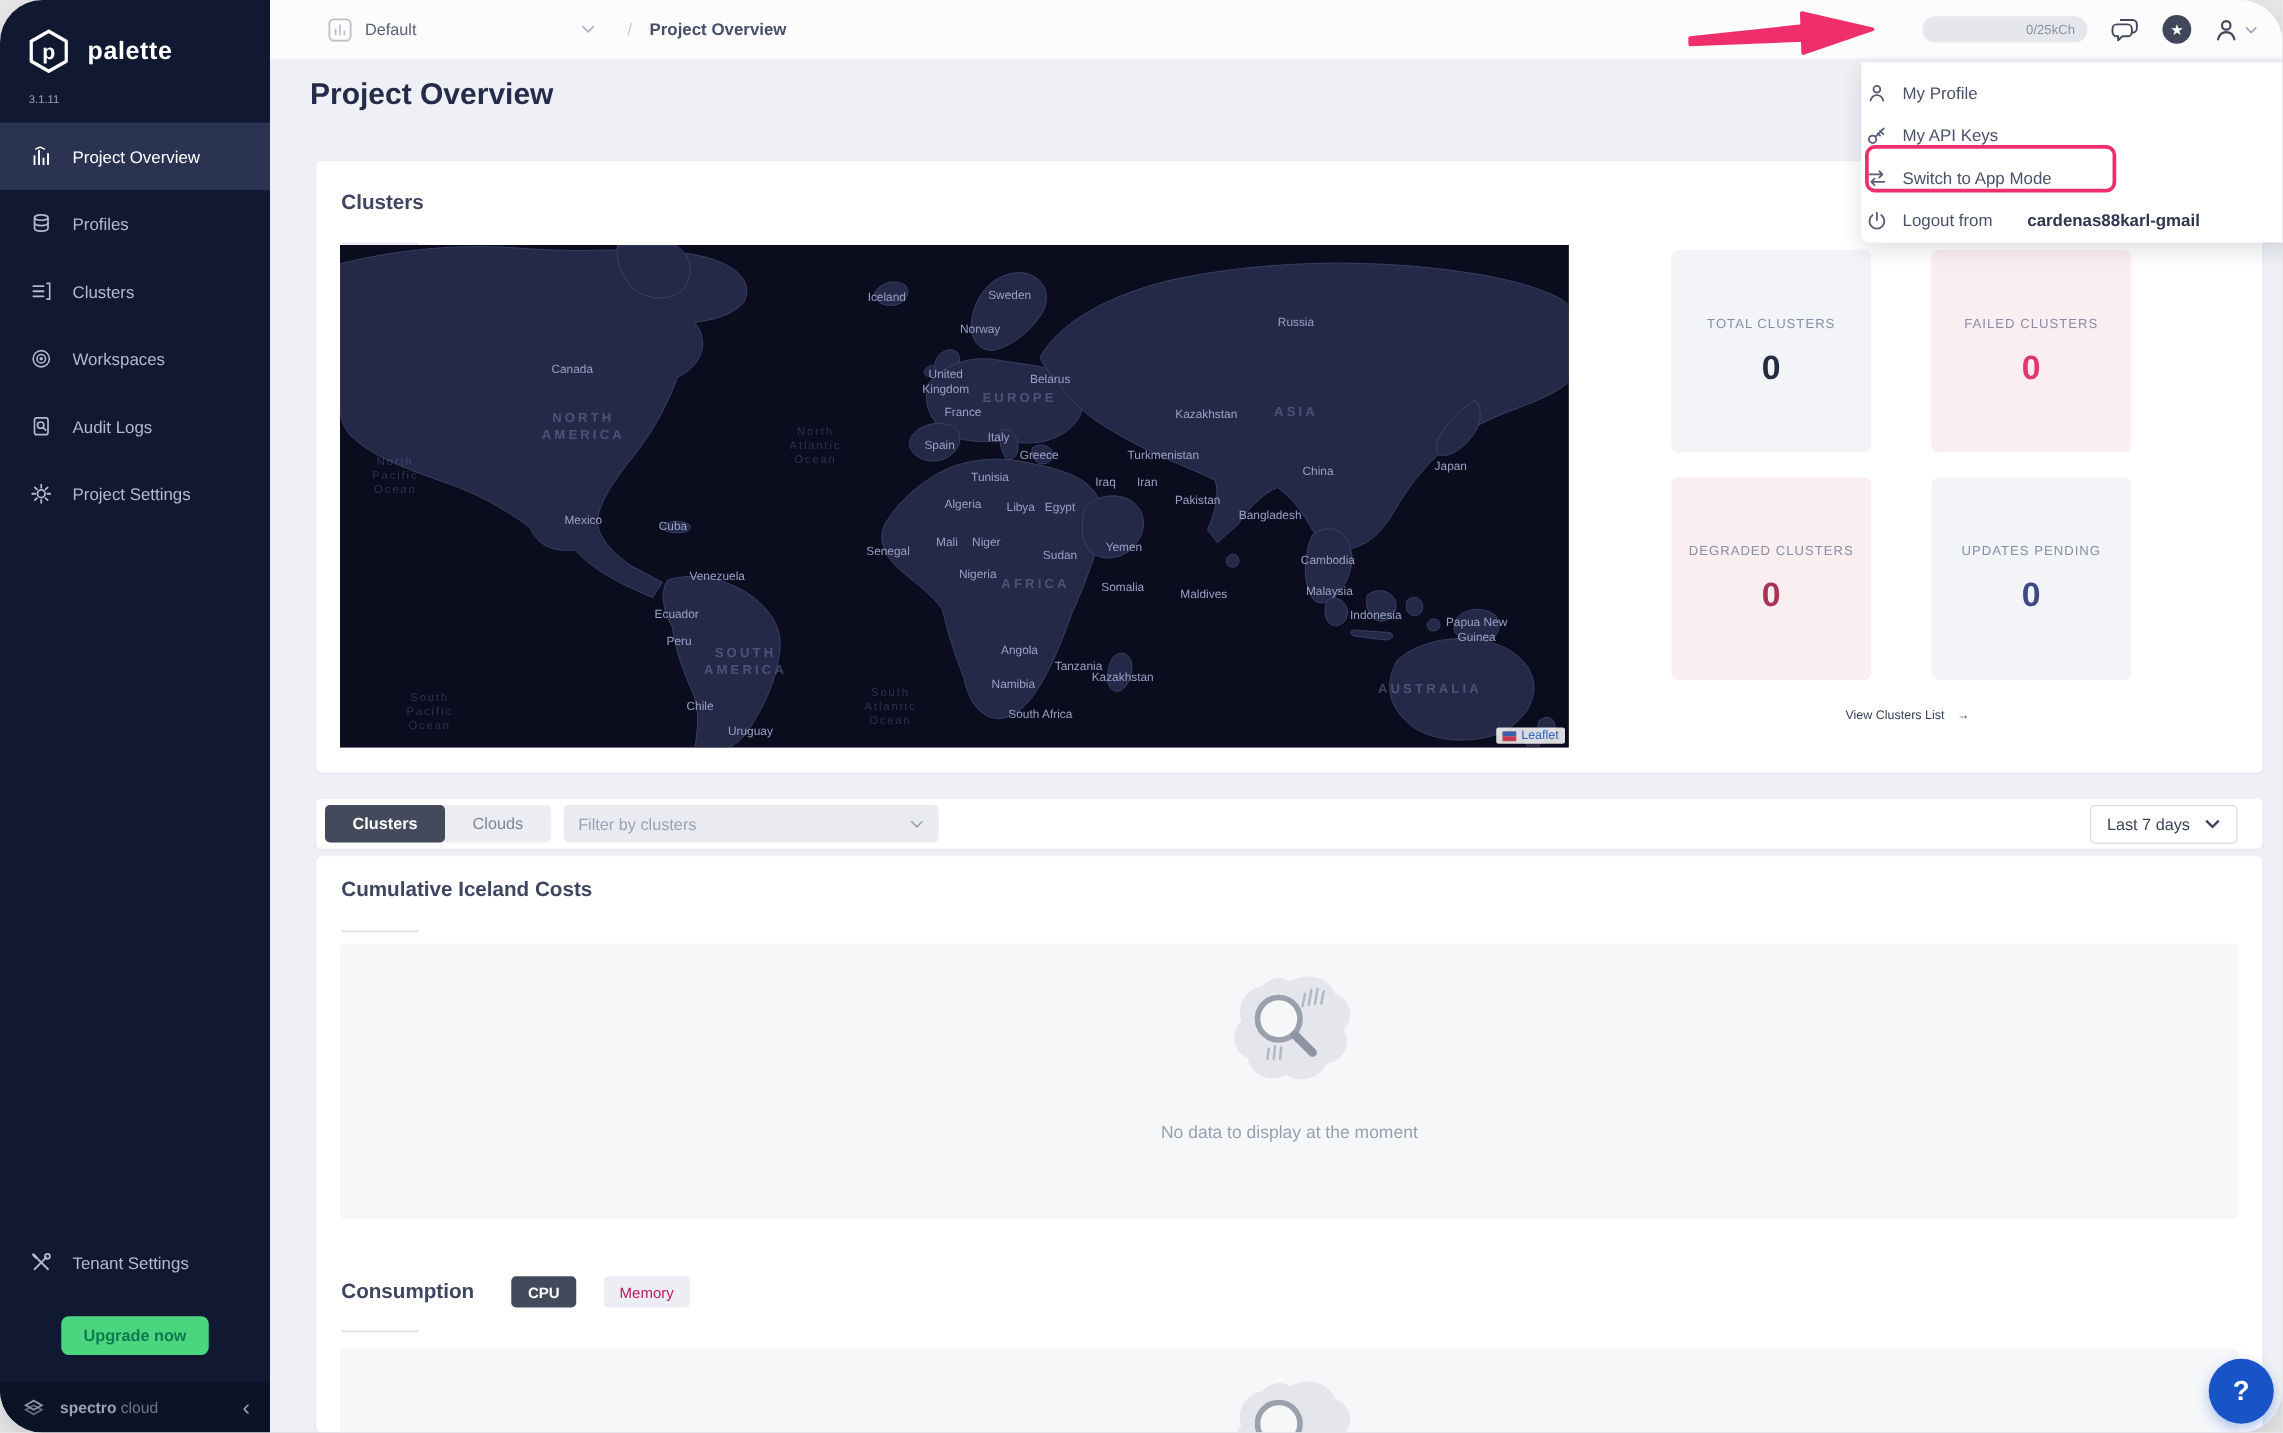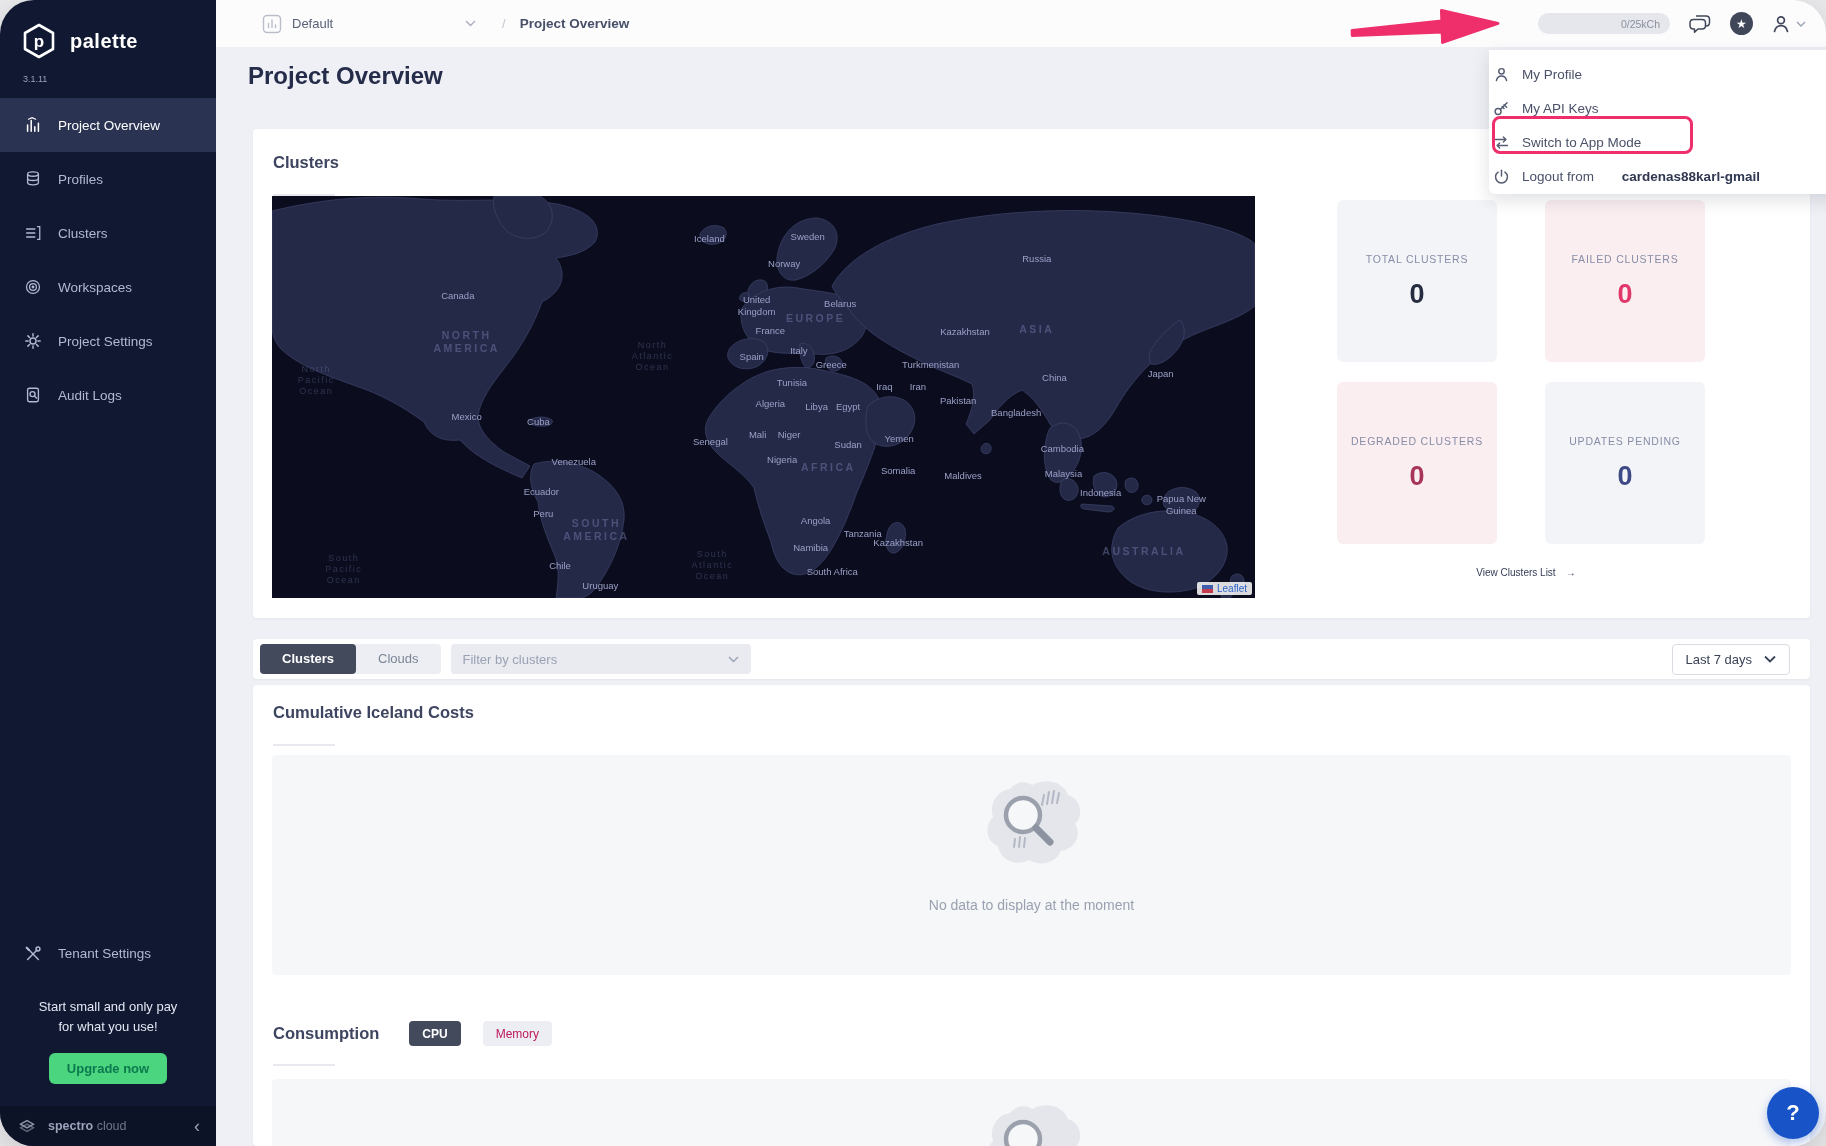--- a/index.html
+++ b/index.html
@@ -187,19 +187,19 @@
         <span>Workspaces</span>
       </div>
       <div class="side-item">
-        <svg width="18" height="18" viewBox="0 0 20 20" fill="none" stroke="currentColor" stroke-width="1.6" stroke-linecap="round">
-          <circle cx="10" cy="10" r="3.4"></circle>
-          <path d="M10,2 V4.6 M10,15.4 V18 M2,10 H4.6 M15.4,10 H18 M4.3,4.3 L6.2,6.2 M13.8,13.8 L15.7,15.7 M4.3,15.7 L6.2,13.8 M13.8,6.2 L15.7,4.3"></path>
-        </svg>
-        <span>Project Settings</span>
-      </div>
-      <div class="side-item">
         <svg width="18" height="18" viewBox="0 0 20 20" fill="none" stroke="currentColor" stroke-width="1.5" stroke-linecap="round">
           <rect x="4" y="2.5" width="12" height="15" rx="2"></rect>
             <circle cx="9.5" cy="9" r="2.8"></circle>
             <path d="M11.6,11.1 L14,13.5"></path>
         </svg>
         <span>Audit Logs</span>
+      </div>
+      <div class="side-item">
+        <svg width="18" height="18" viewBox="0 0 20 20" fill="none" stroke="currentColor" stroke-width="1.6" stroke-linecap="round">
+          <circle cx="10" cy="10" r="3.4"></circle>
+          <path d="M10,2 V4.6 M10,15.4 V18 M2,10 H4.6 M15.4,10 H18 M4.3,4.3 L6.2,6.2 M13.8,13.8 L15.7,15.7 M4.3,15.7 L6.2,13.8 M13.8,6.2 L15.7,4.3"></path>
+        </svg>
+        <span>Project Settings</span>
       </div>
     </nav>
 

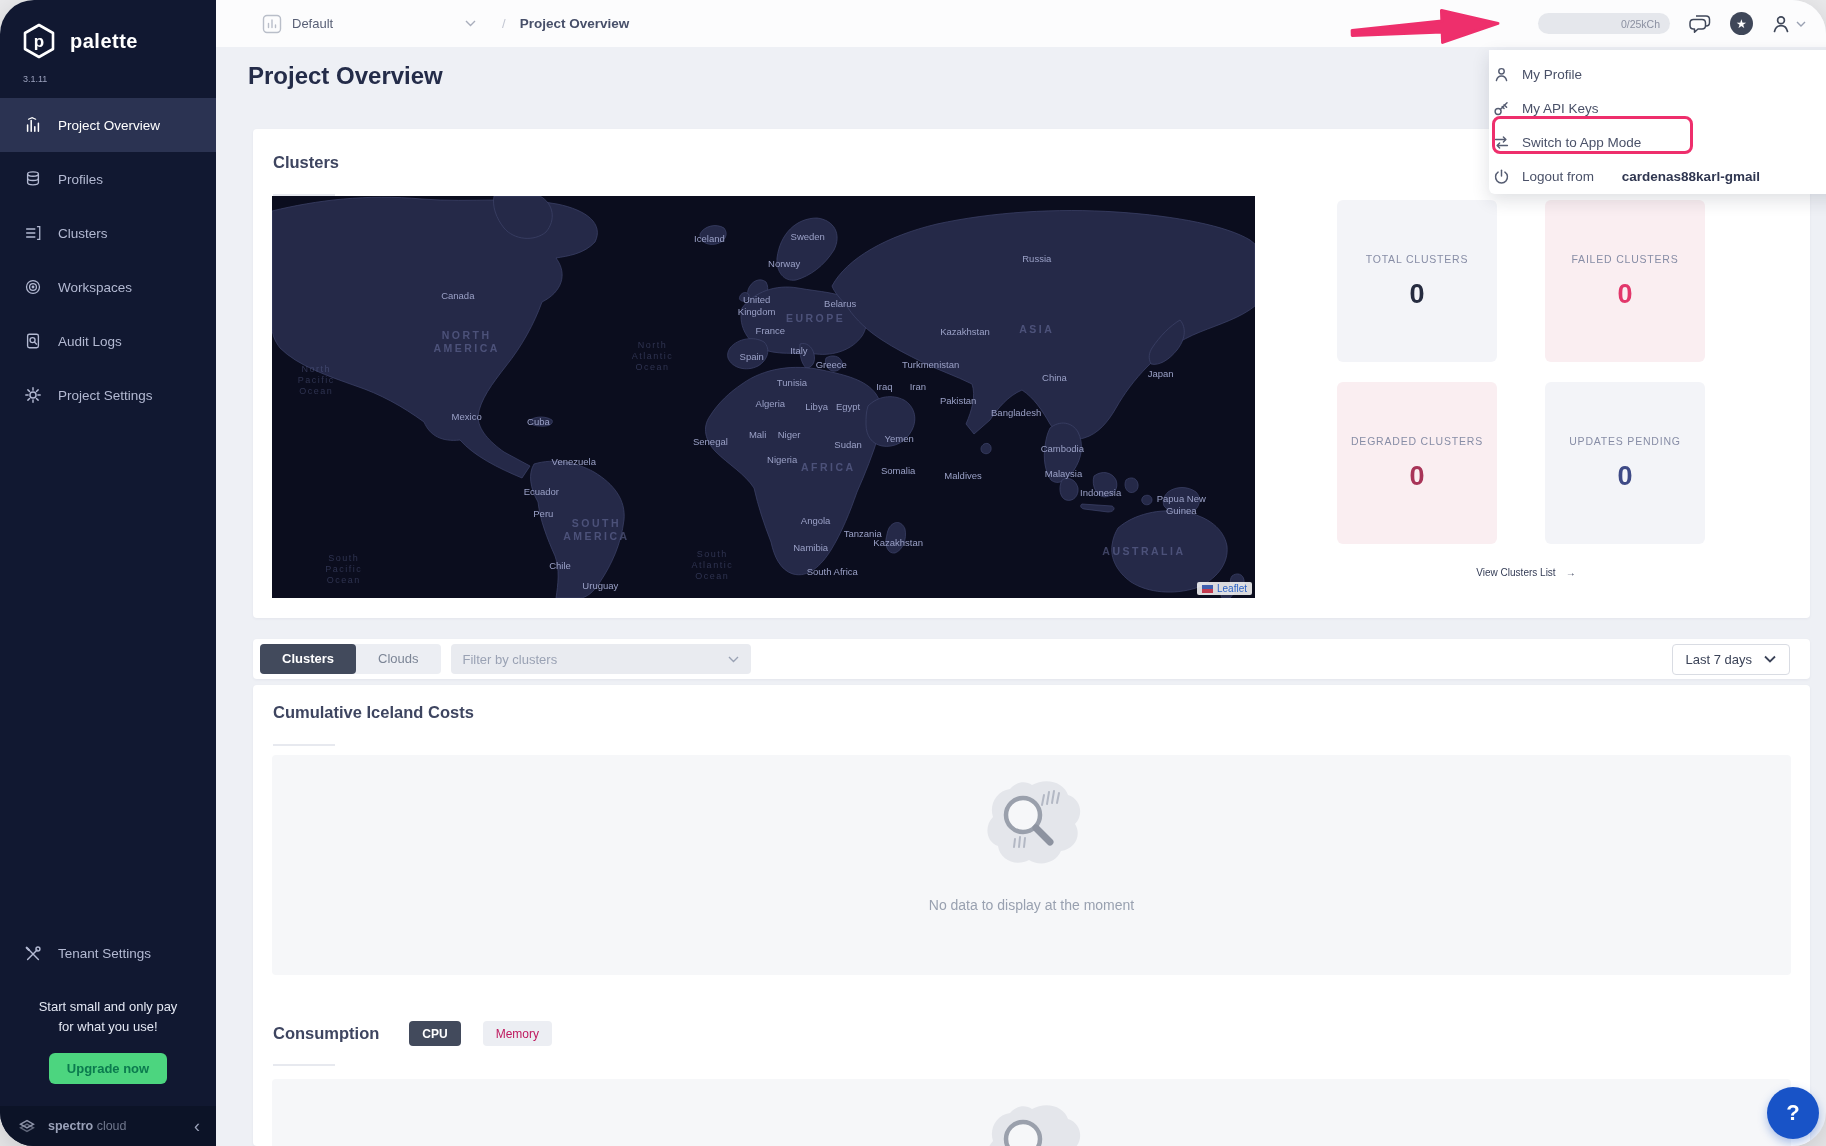--- a/index.html
+++ b/index.html
@@ -213,8 +213,6 @@
         </svg>
         <span>Tenant Settings</span>
       </div>
-      <div class="promo">Start small and only pay
-for what you use!</div>
       <button class="upgrade-btn">Upgrade now</button>
       <div class="brand-bar">
         <svg width="22" height="20" viewBox="0 0 24 20" fill="none" stroke="#8d93a8" stroke-width="1.6">

